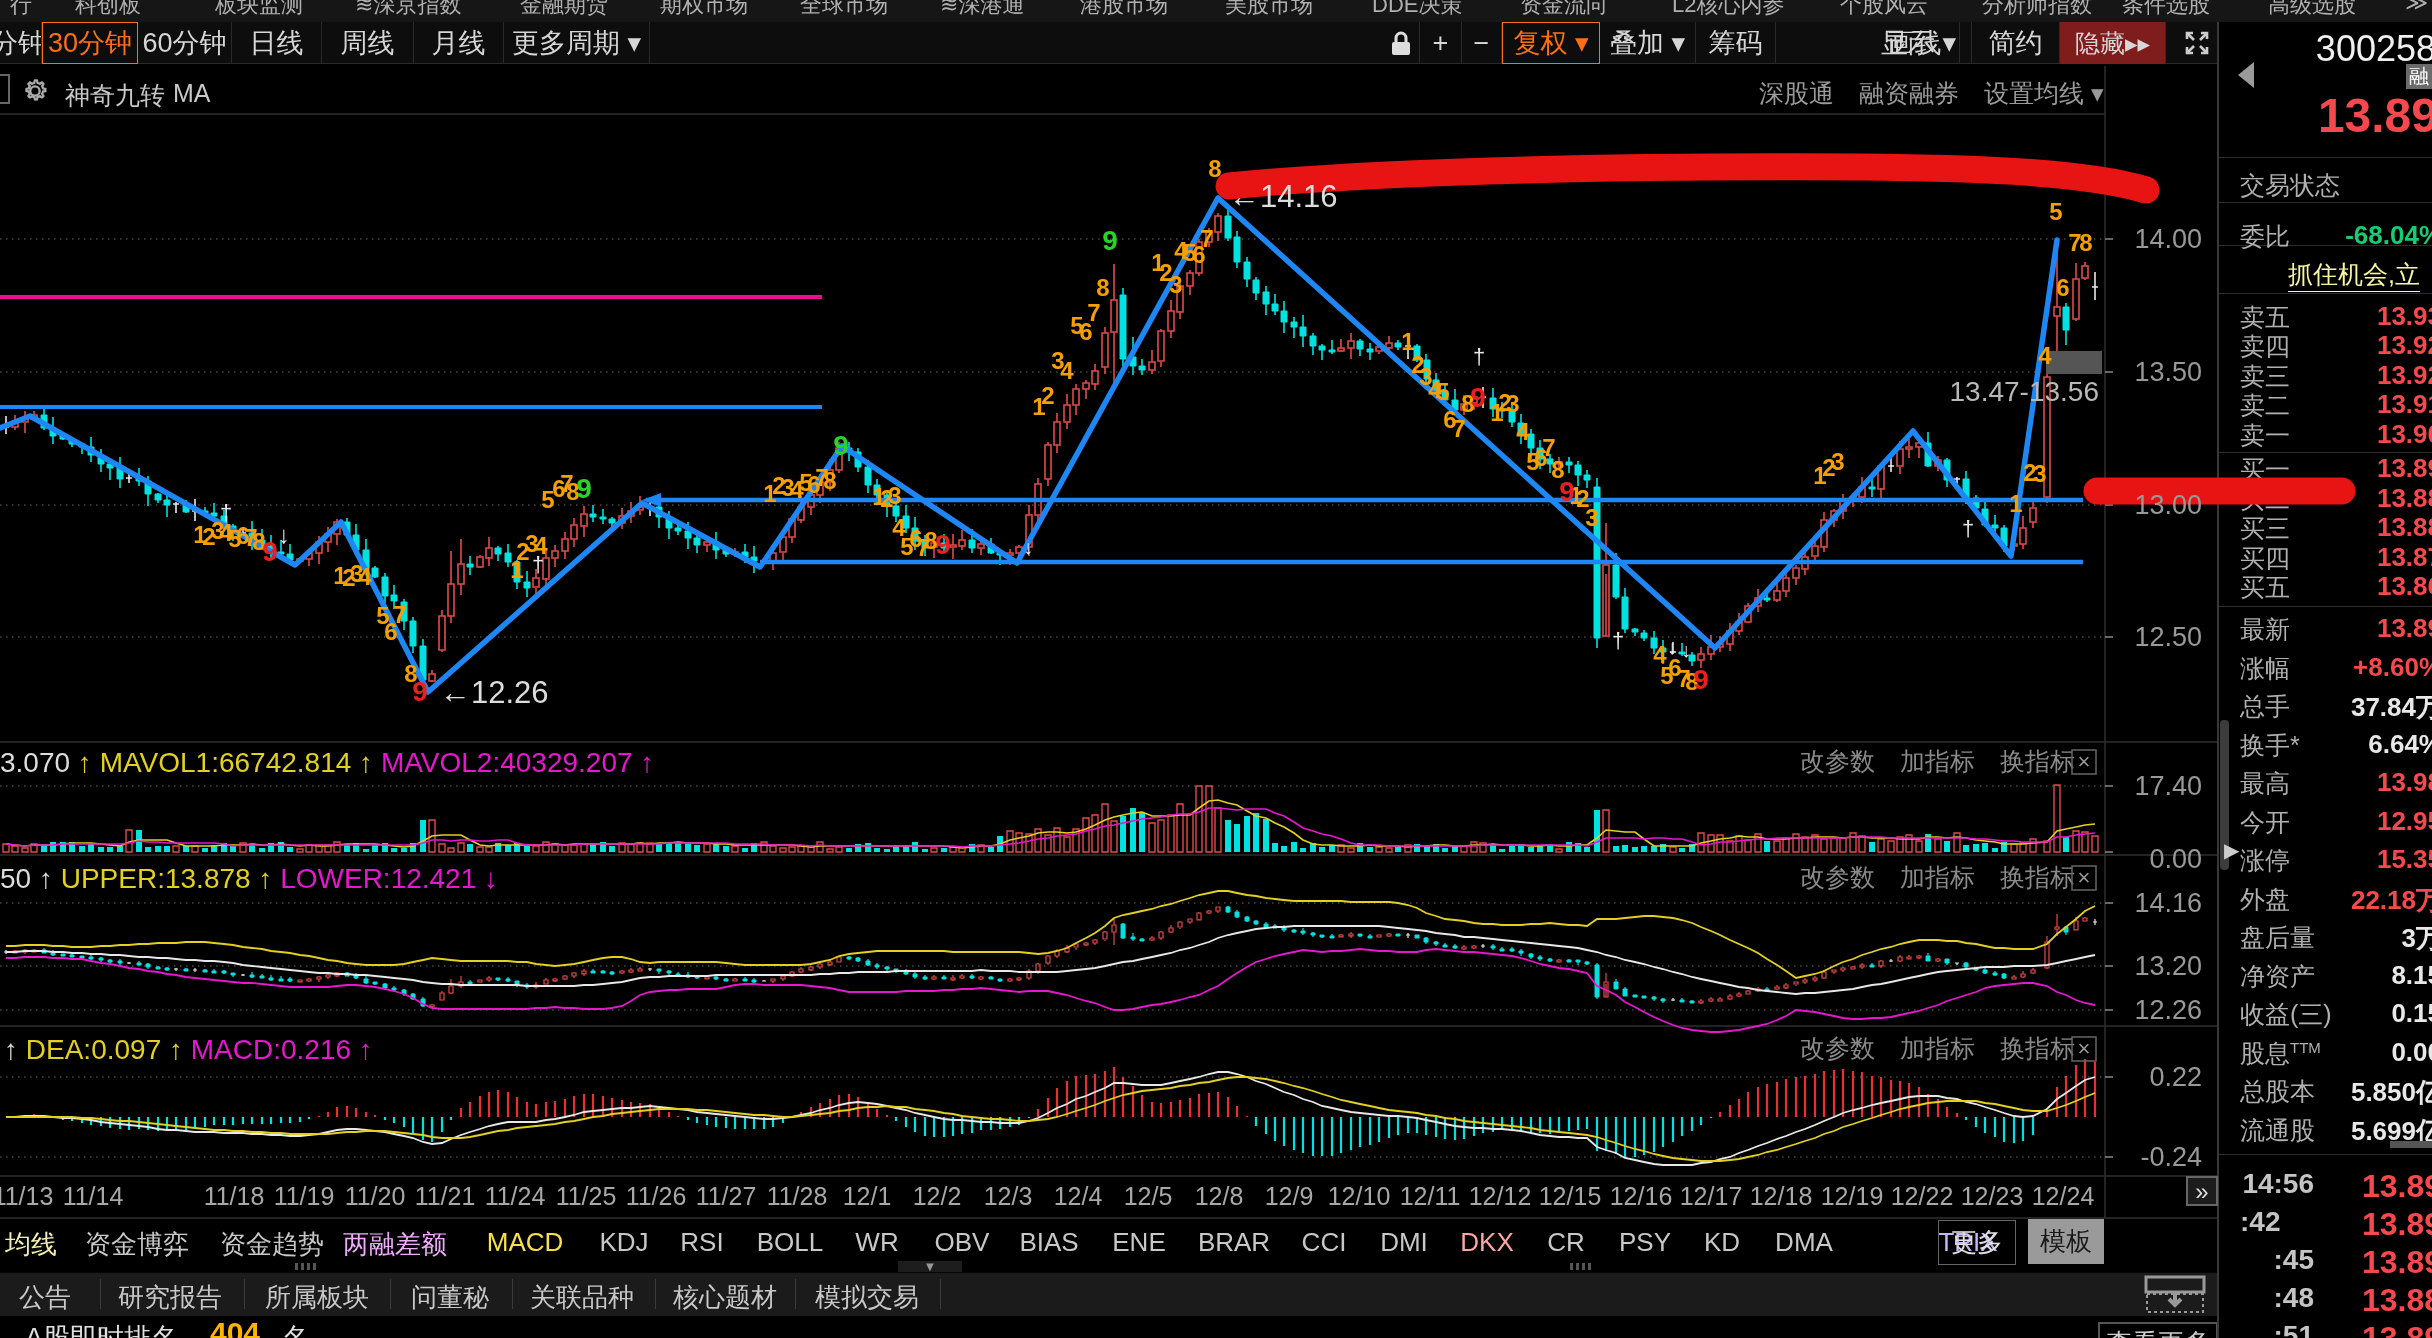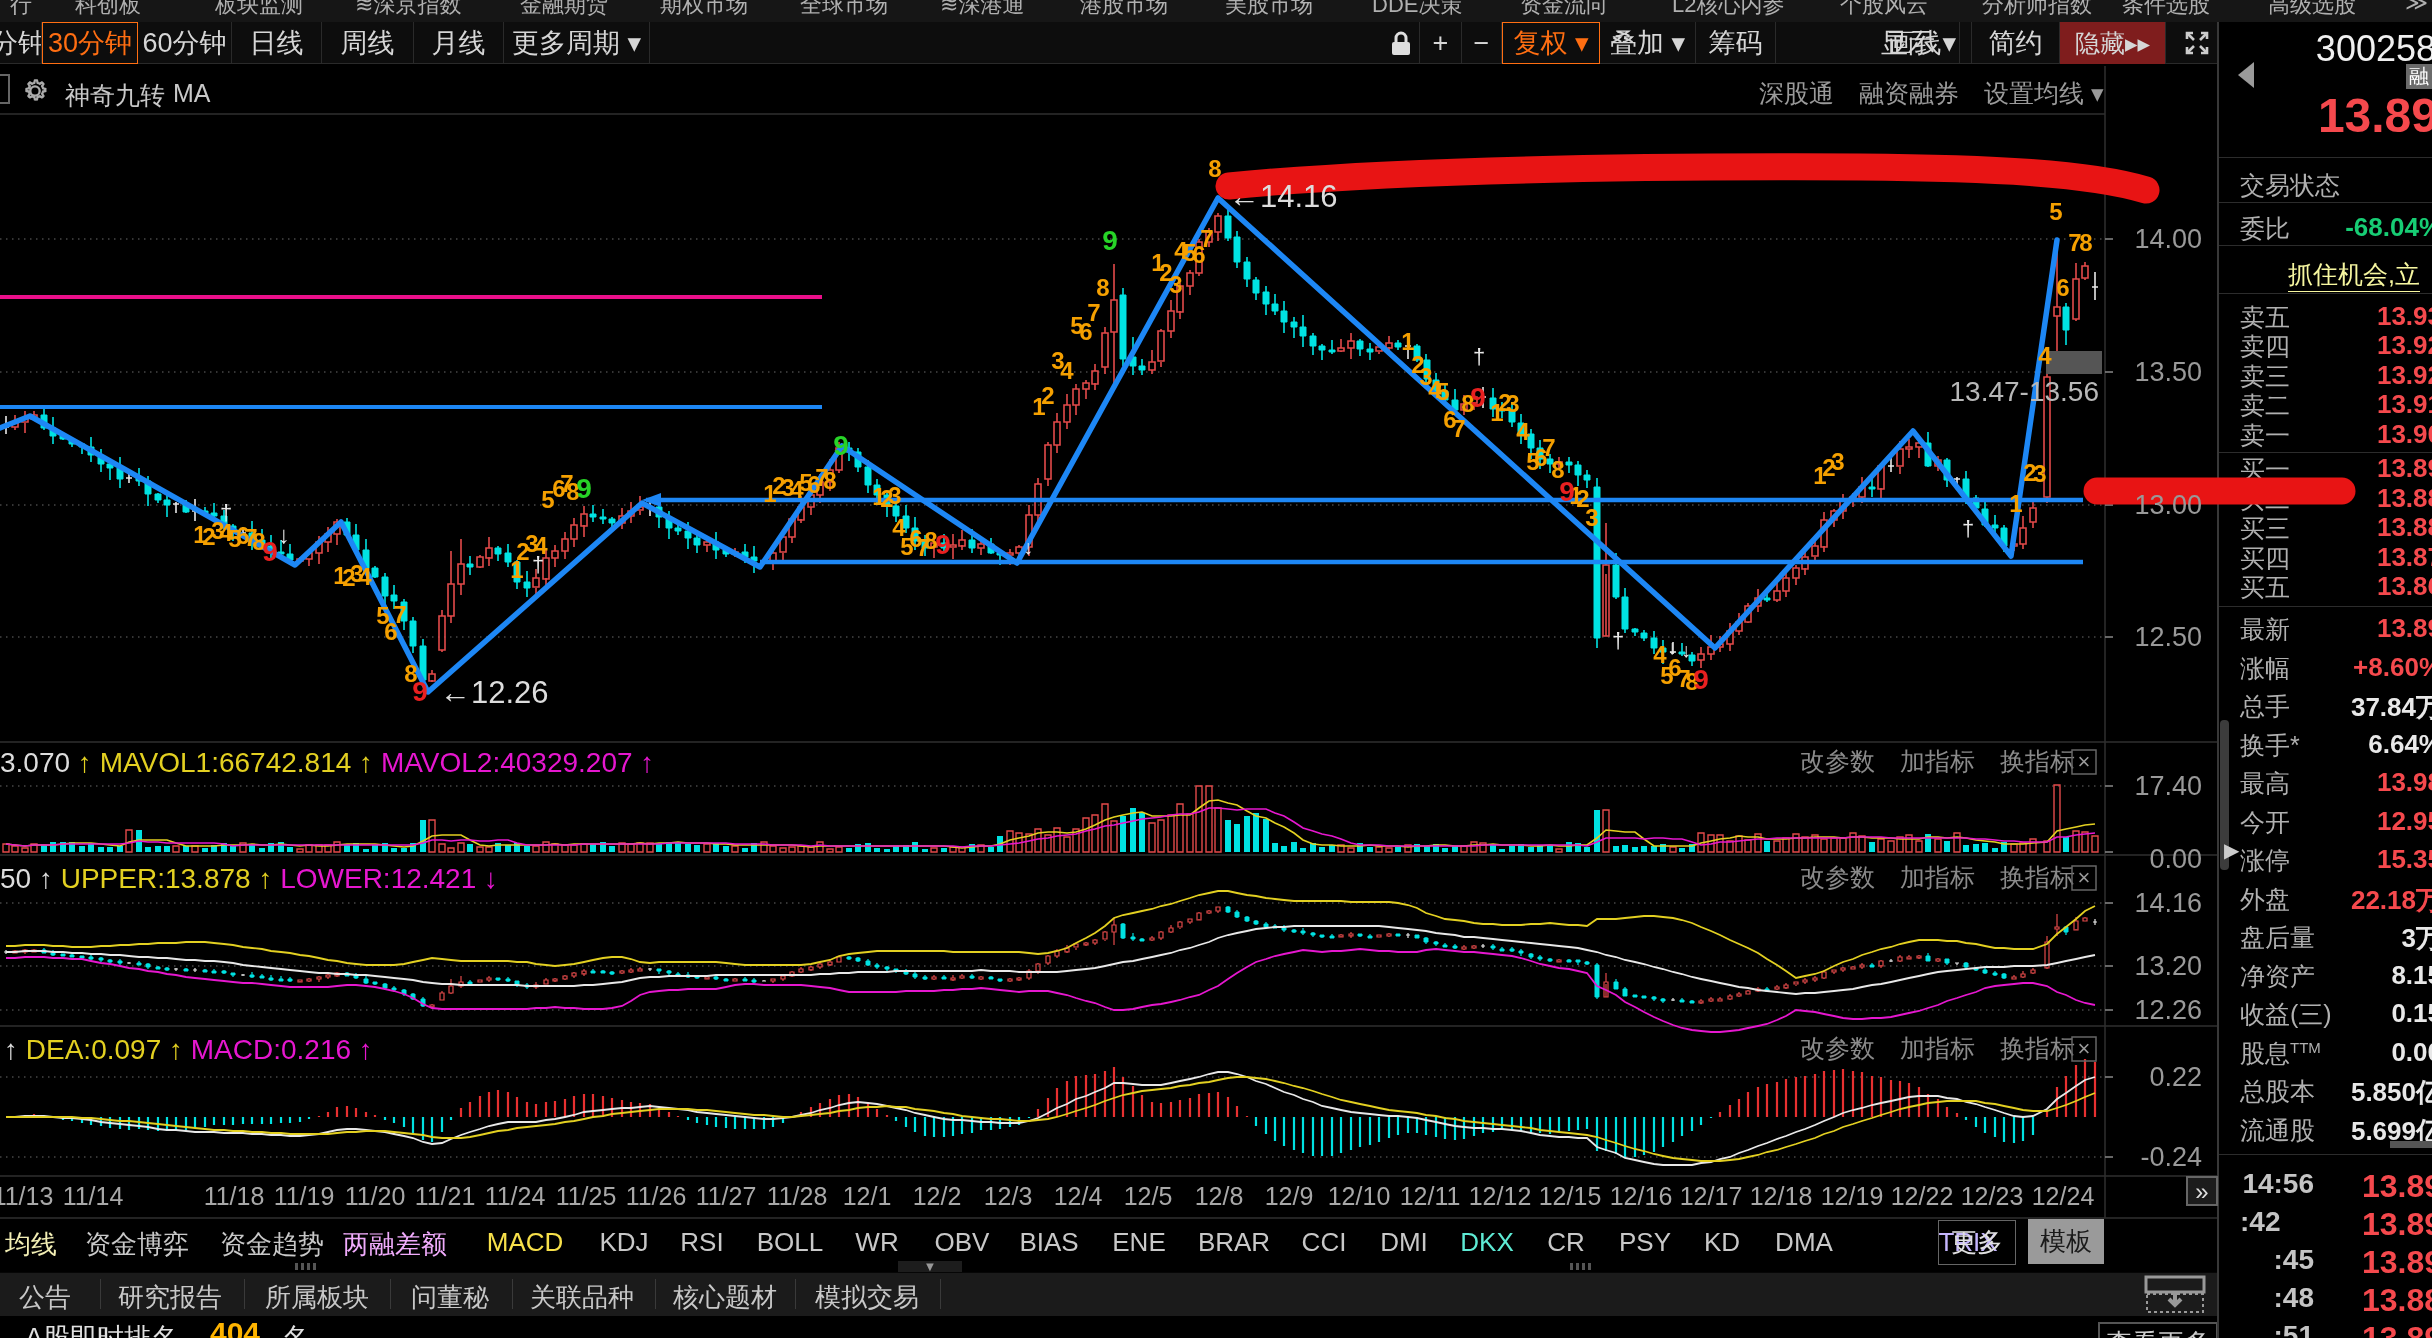--- a/index.html
+++ b/index.html
@@ -94,7 +94,7 @@
     <div class="sep" style="top:606px"></div>
     <div class="sep" style="top:1154px"></div>
     <div style="position:absolute;left:22px;top:169px;font-size:25px;color:#b0b0b0">交易状态</div>
-    <div class="prow" style="top:212px">
+    <div class="prow" style="top:220px">
       <span class="plab">委比</span>
       <span class="pval green">-68.04%</span>
     </div>

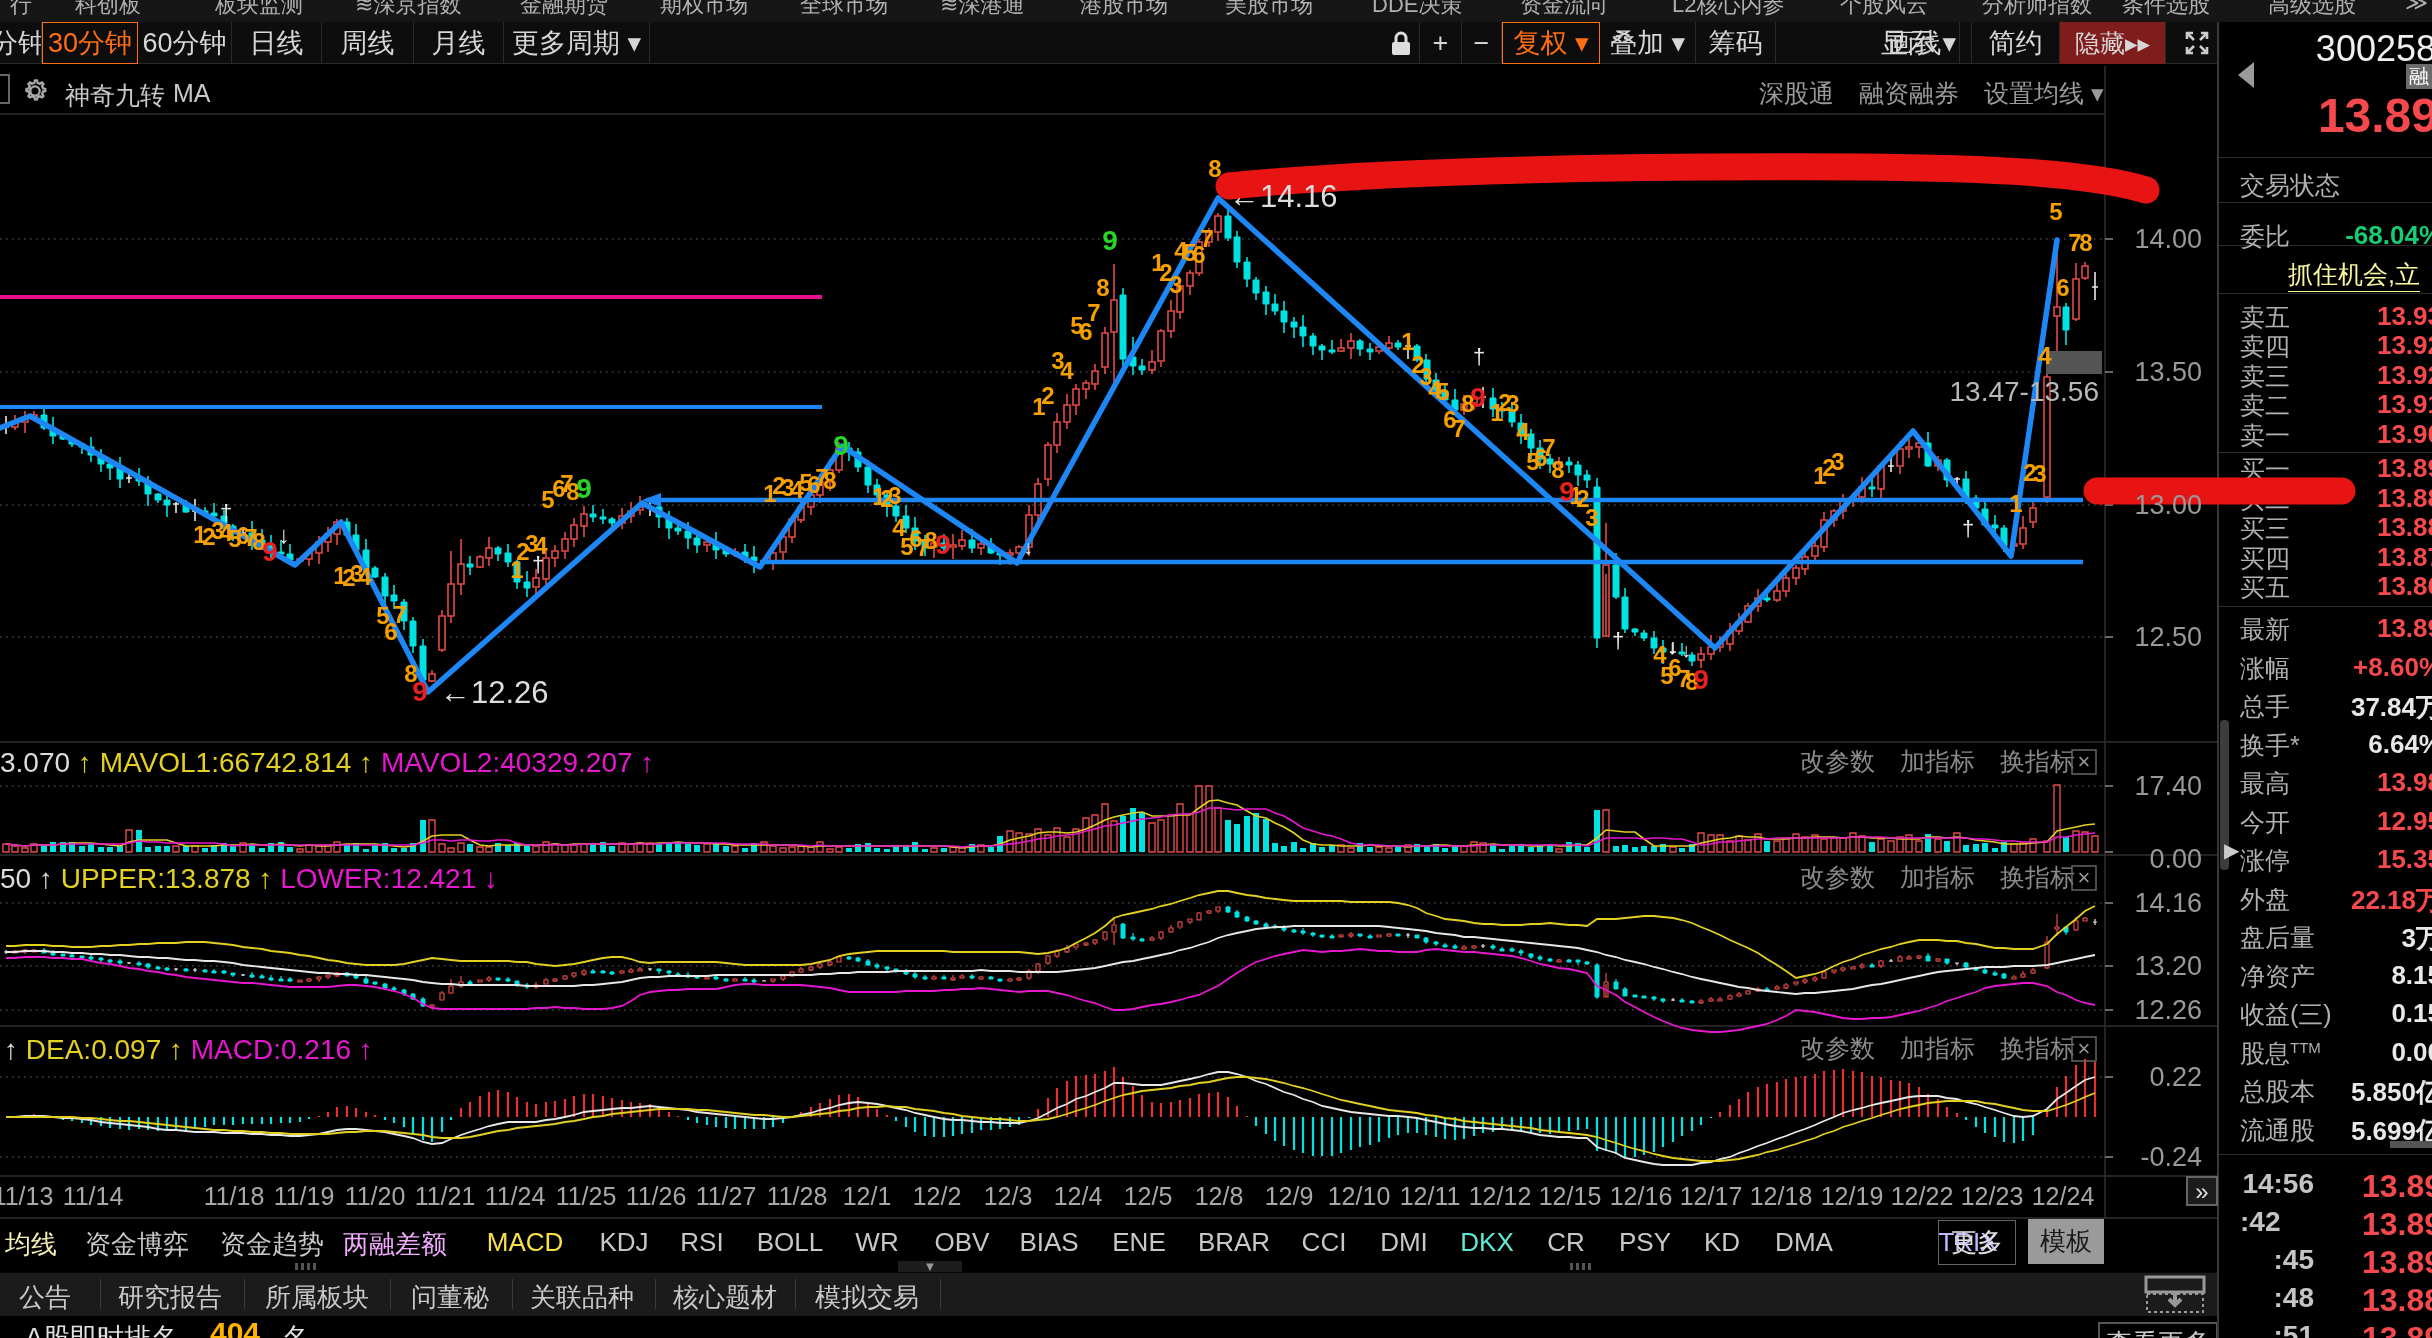--- a/index.html
+++ b/index.html
@@ -233,7 +233,7 @@
     <span style="left:1234px;color:#c8c8c8">BRAR</span>
     <span style="left:1324px;color:#c8c8c8">CCI</span>
     <span style="left:1404px;color:#c8c8c8">DMI</span>
-    <span style="left:1487px;color:#5eead4">DKX</span>
+    <span style="left:1487px;color:#fca5a5">DKX</span>
     <span style="left:1566px;color:#c8c8c8">CR</span>
     <span style="left:1645px;color:#c8c8c8">PSY</span>
     <span style="left:1722px;color:#c8c8c8">KD</span>

